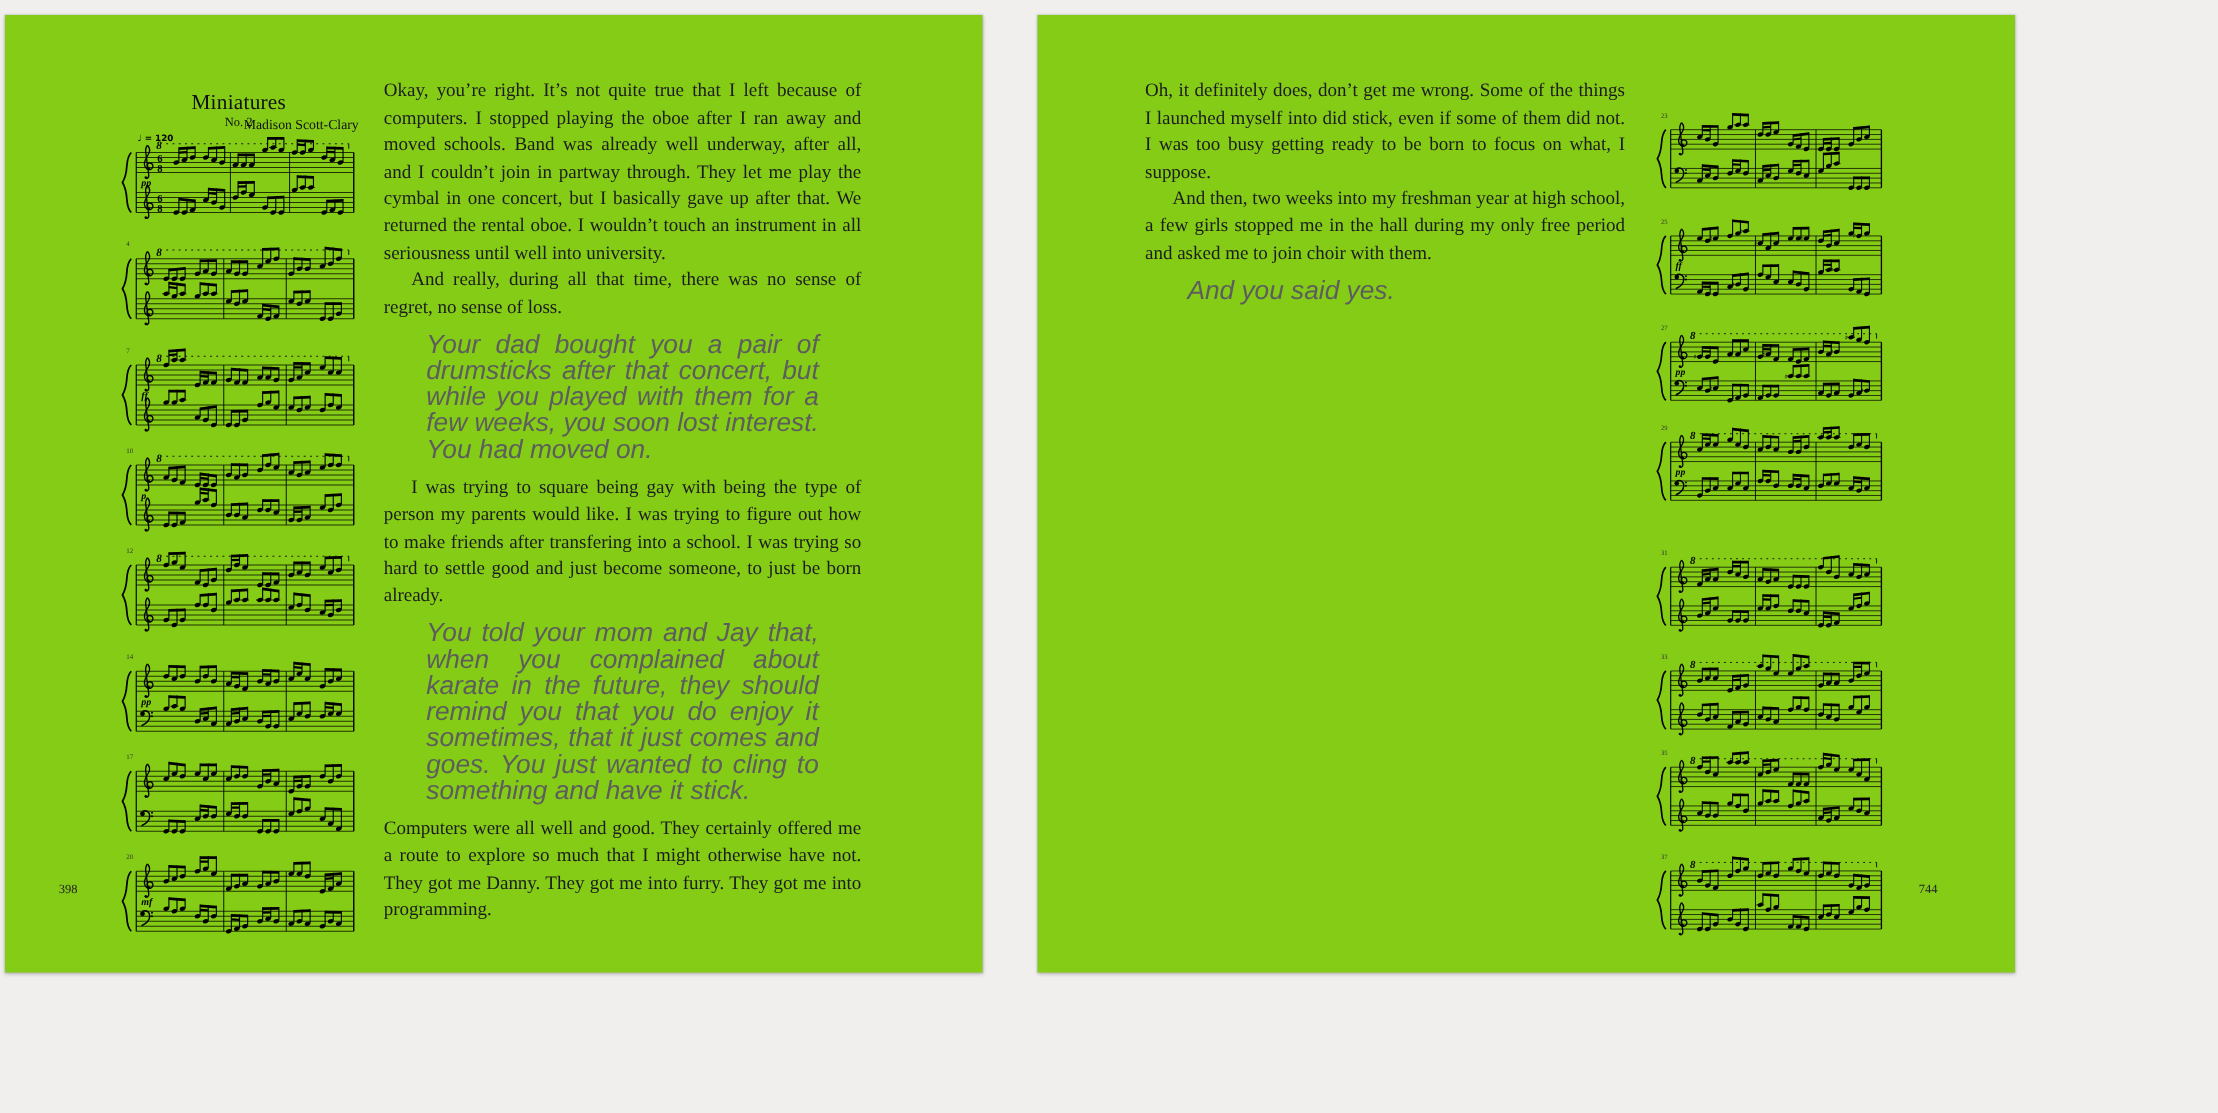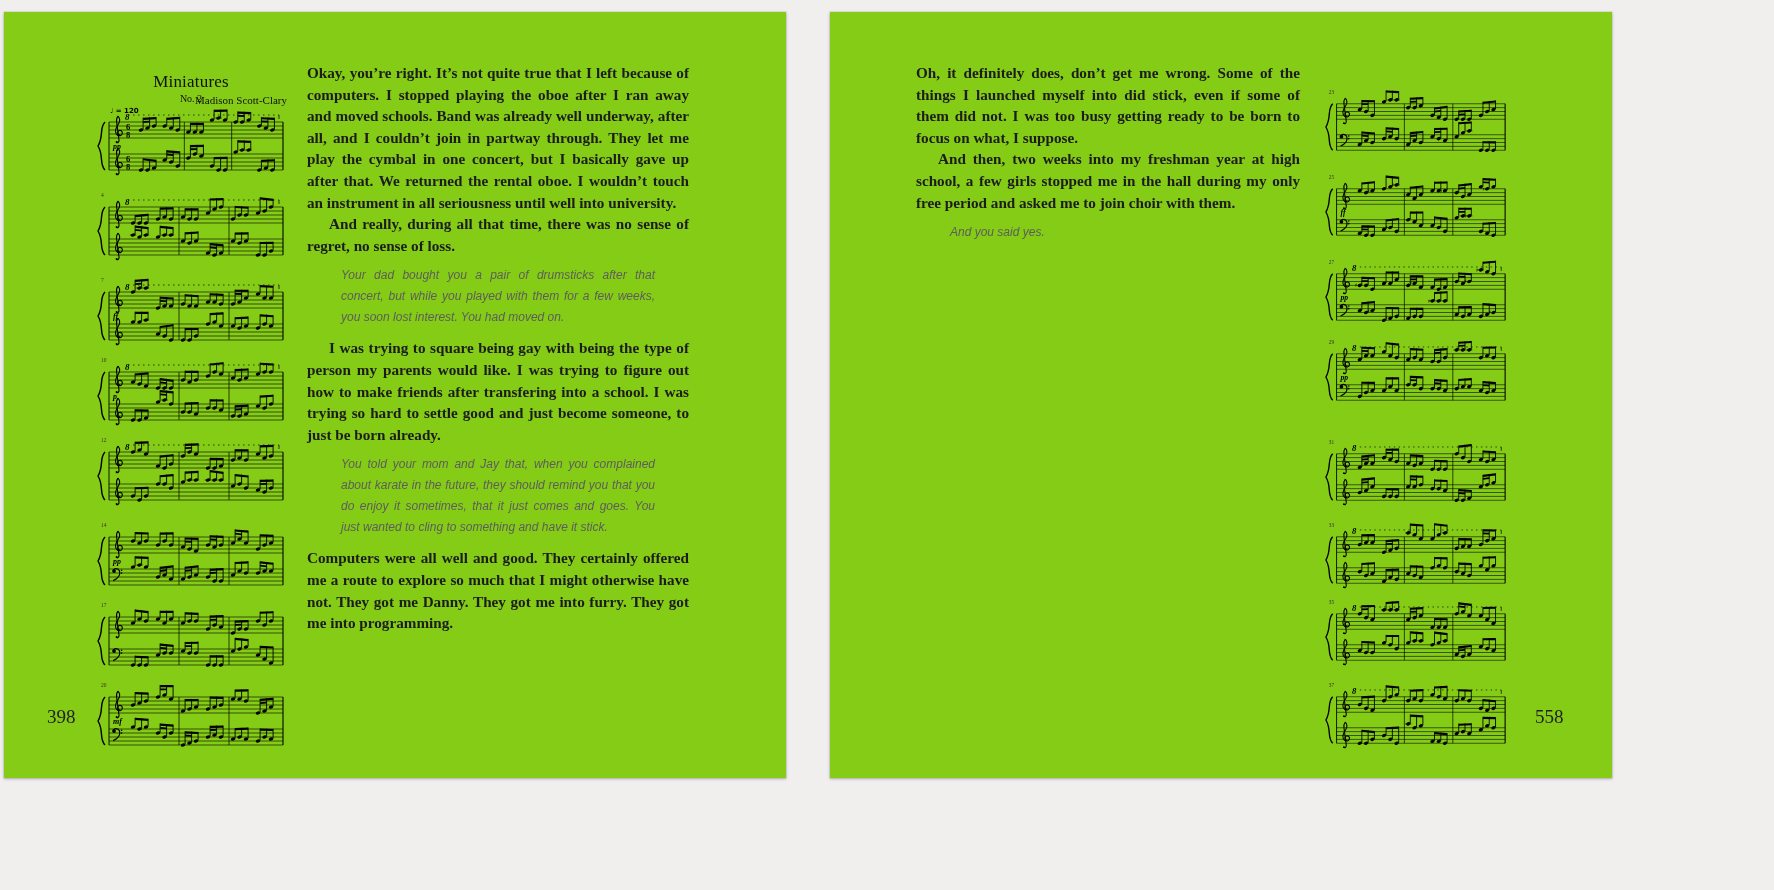--- a/index.html
+++ b/index.html
@@ -22,7 +22,7 @@
   }
   #page-left .bodycol{left:303px; width:382px;}
   #page-right .bodycol{left:86px; width:384px;}
-  .para{margin:0;font-weight:bold;}
+  .para{margin:0;}
   .ind{text-indent:22px;}
   .q{
     font-family:"Liberation Sans",sans-serif; font-style:italic;

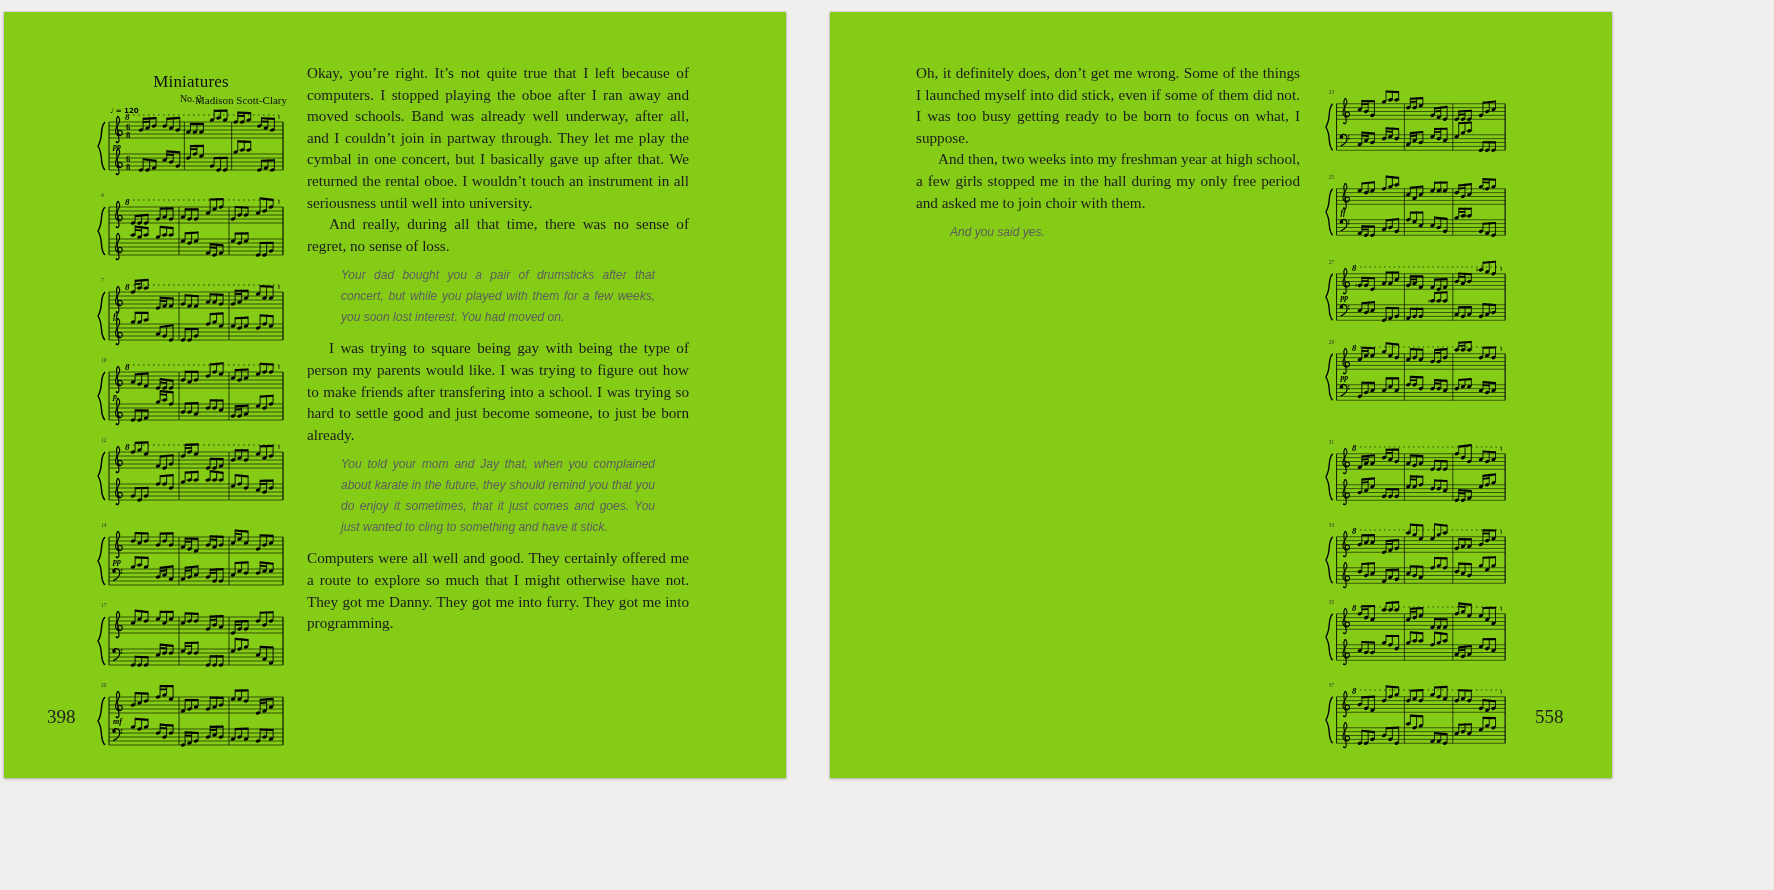--- a/index.html
+++ b/index.html
@@ -26,7 +26,7 @@
   .ind{text-indent:22px;}
   .q{
     font-family:"Liberation Sans",sans-serif; font-style:italic;
-    font-size:12px; line-height:21px; color:#5d5d5d;
+    font-size:21px; line-height:21px; color:#5d5d5d;
     margin:9px 34px 9px 34px; text-align:justify;
   }
   .pagenum{

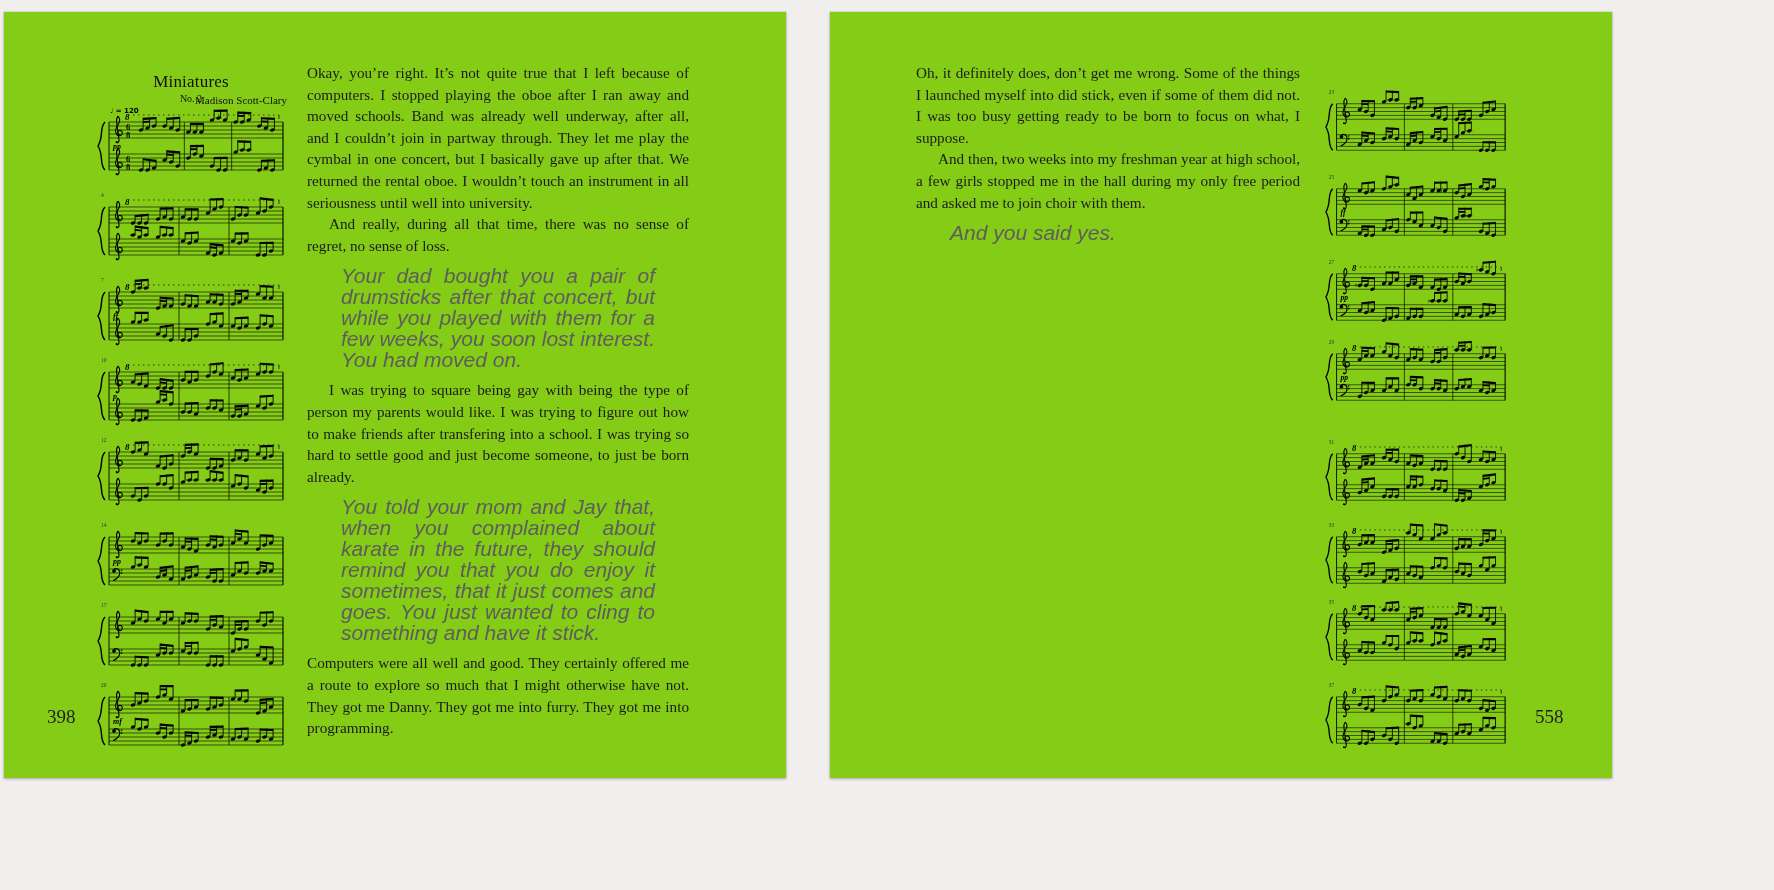--- a/index.html
+++ b/index.html
@@ -30,7 +30,7 @@
     margin:9px 34px 9px 34px; text-align:justify;
   }
   .pagenum{
-    position:absolute; top:694px; font-size:19px; color:#222222;
+    position:absolute; top:694px; font-size:10px; color:#222222;
   }
   #page-left .pagenum{left:43px;}
   #page-right .pagenum{left:705px;}

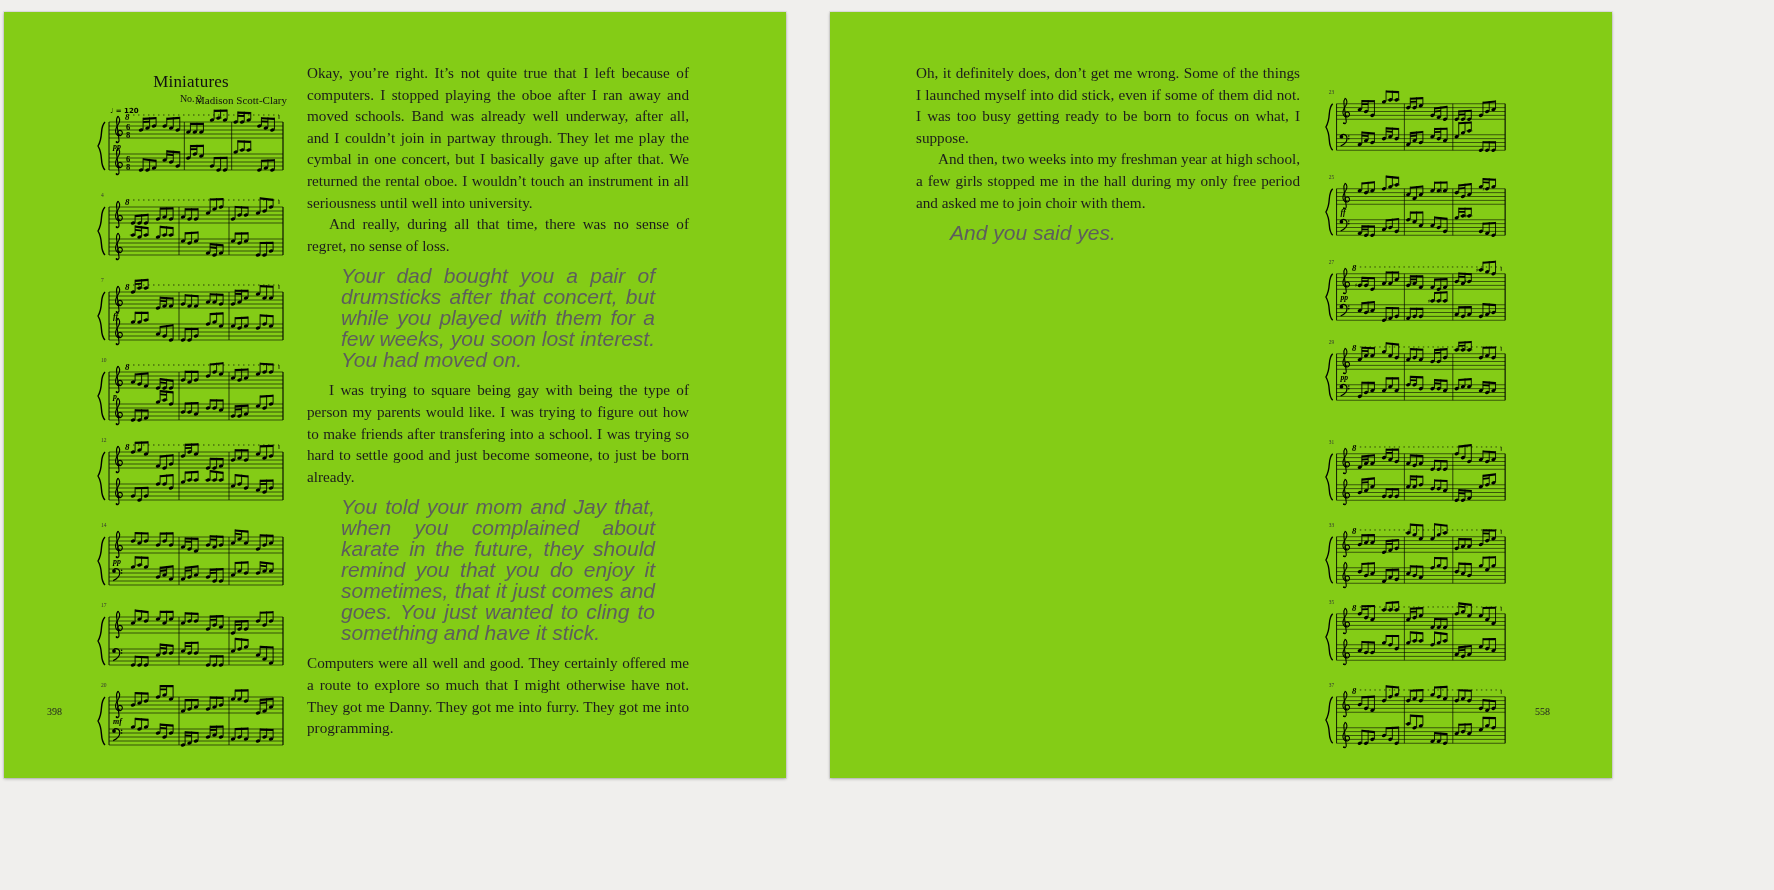--- a/index.html
+++ b/index.html
@@ -2052,7 +2052,7 @@
         </svg>
       </div>
 
-    <div class="pagenum">558</div>
+    <div class="pagenum">744</div>
   </div>
 
 </div>

